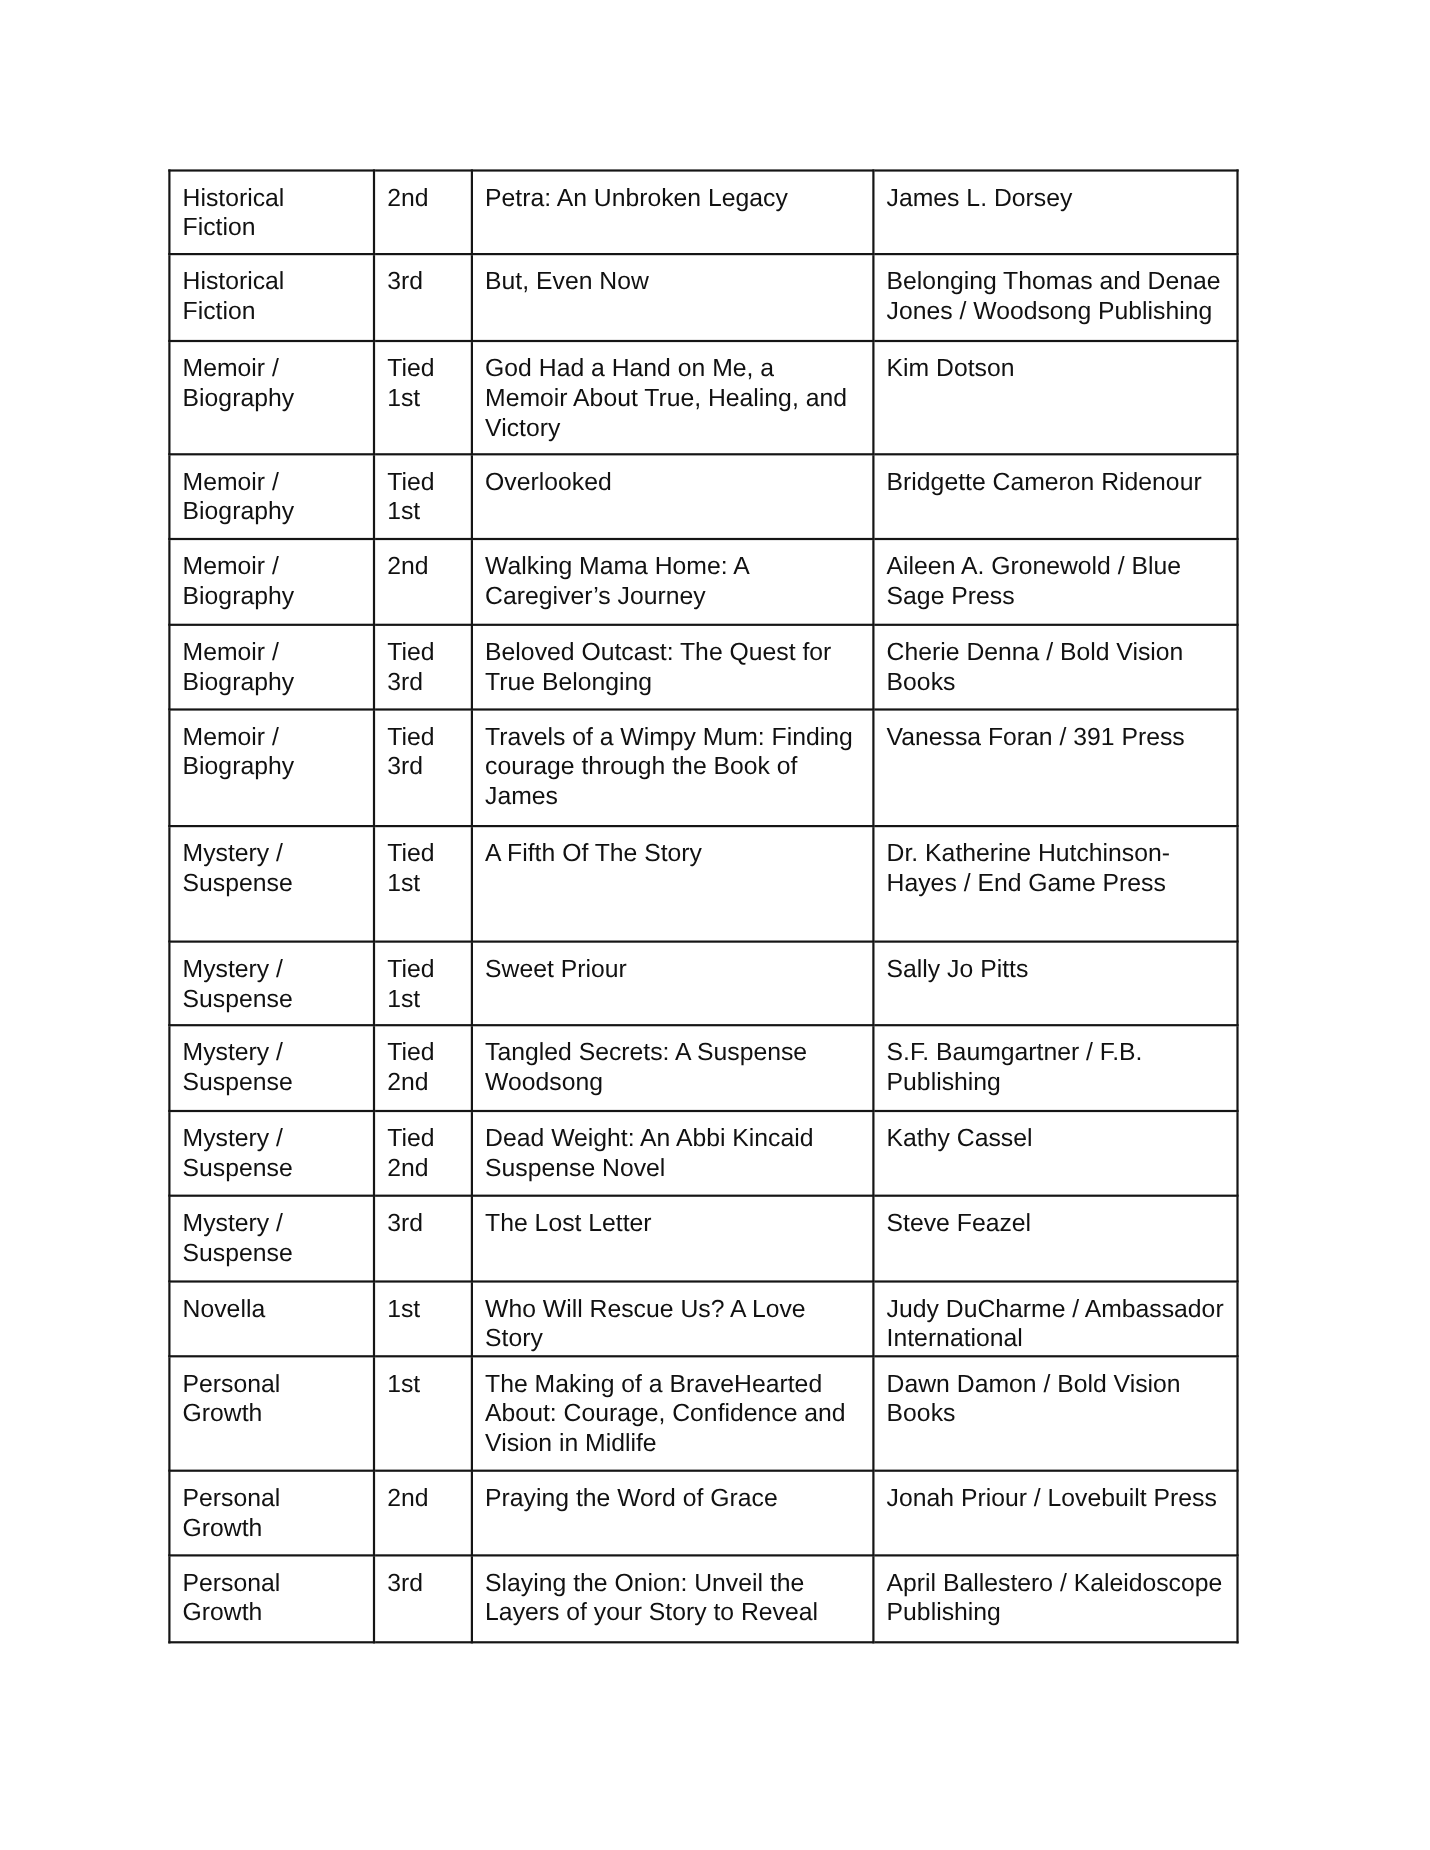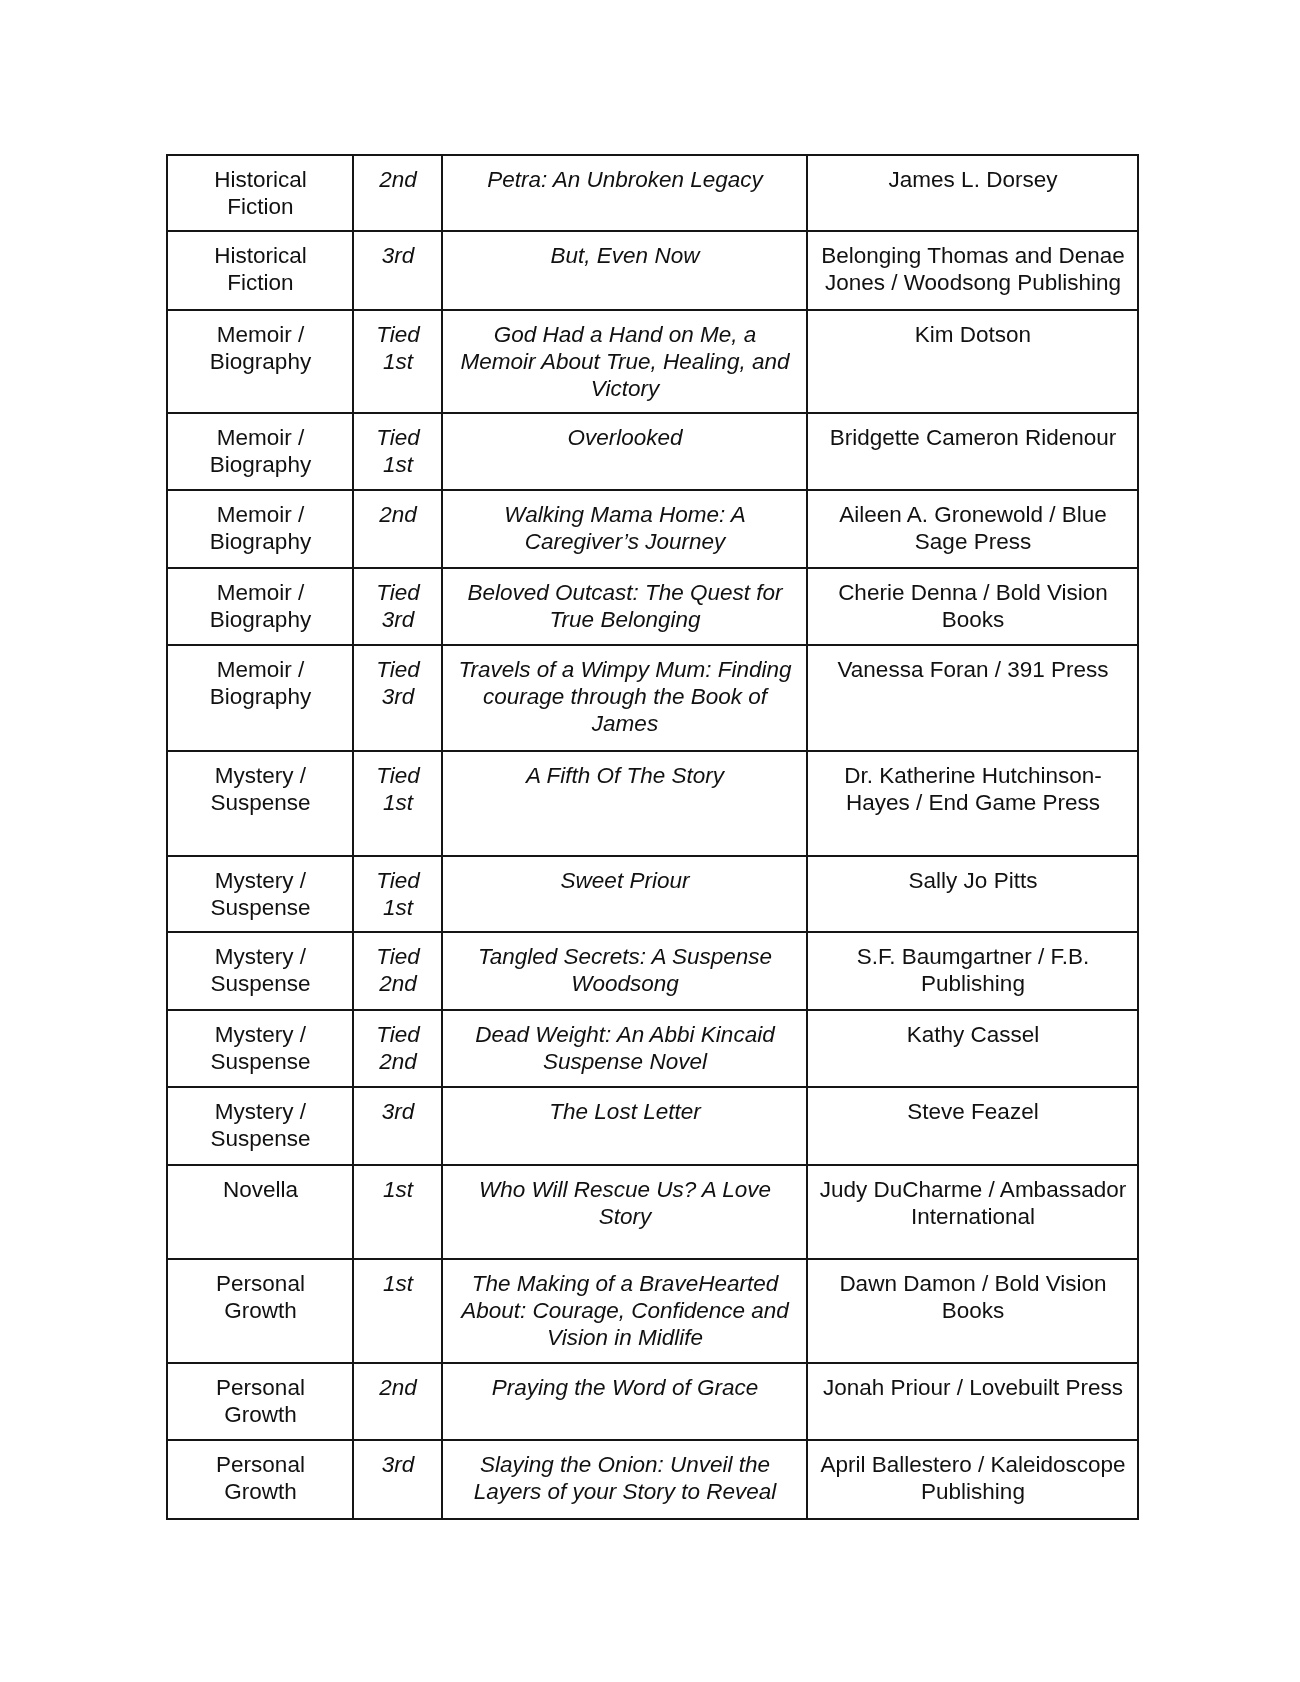--- a/index.html
+++ b/index.html
@@ -17,12 +17,11 @@
     }
     .awards-table {
       position: absolute;
-      left: 166px;
+      left: 153px;
       top: 154px;
       width: 971px;
       border-collapse: collapse;
       table-layout: fixed;
-      text-align: center;
     }
     .awards-table td {
       border: 2.5px solid #151515;

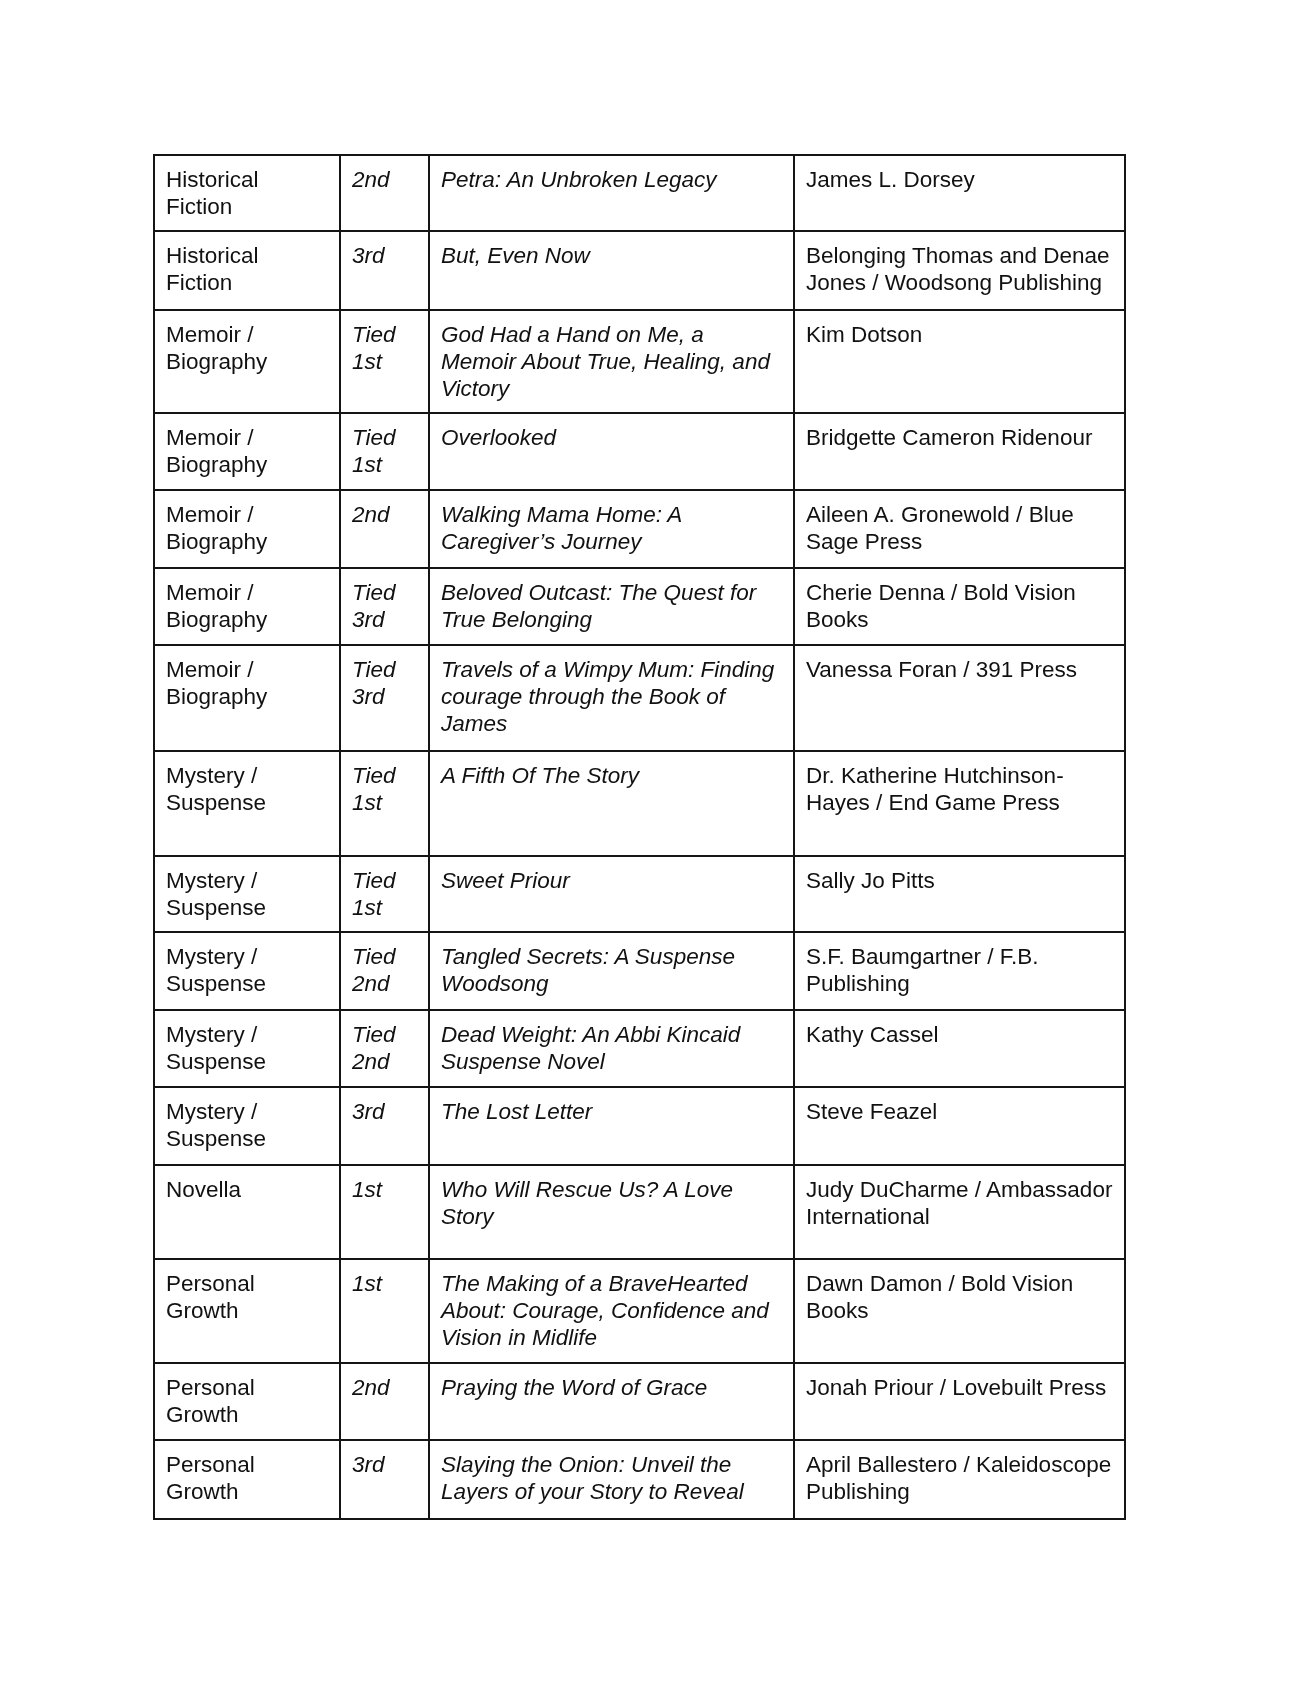--- a/index.html
+++ b/index.html
@@ -37,7 +37,6 @@
     .col-author { width: 331px; }
     .awards-table td.place,
     .awards-table td.title {
-      font-style: italic;
       margin-left: 26px;
     }
   </style>

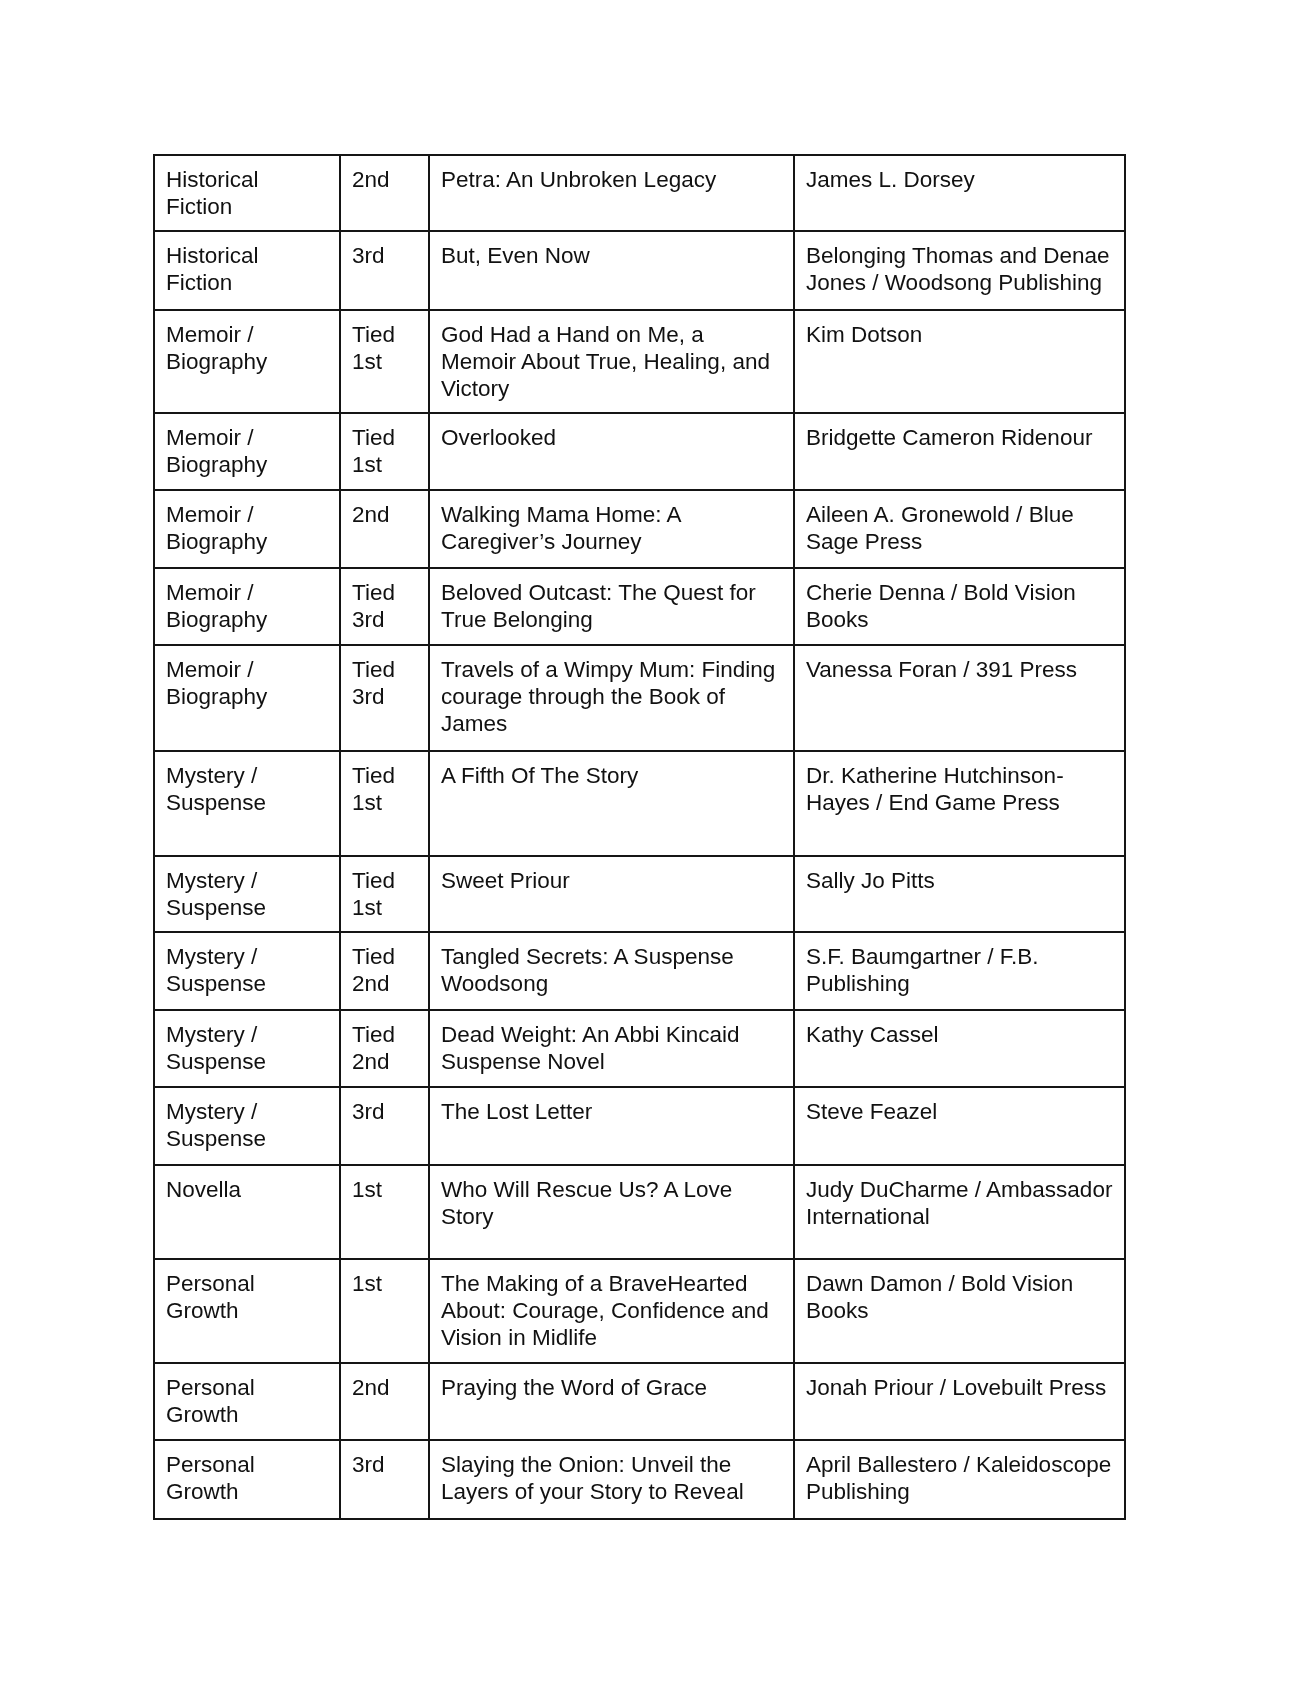--- a/index.html
+++ b/index.html
@@ -123,7 +123,7 @@
       <td class="title">The Lost Letter</td>
       <td class="author">Steve Feazel</td>
     </tr>
-    <tr style="height:94px">
+    <tr style="height:68px">
       <td class="category">Novella</td>
       <td class="place">1st</td>
       <td class="title">Who Will Rescue Us? A Love Story</td>

